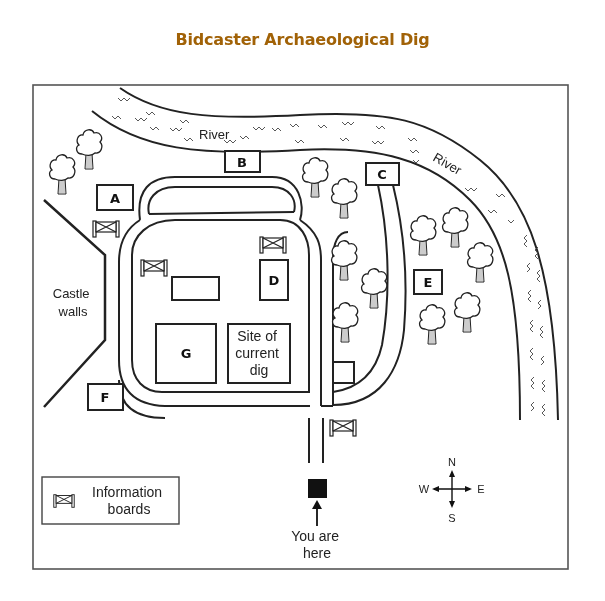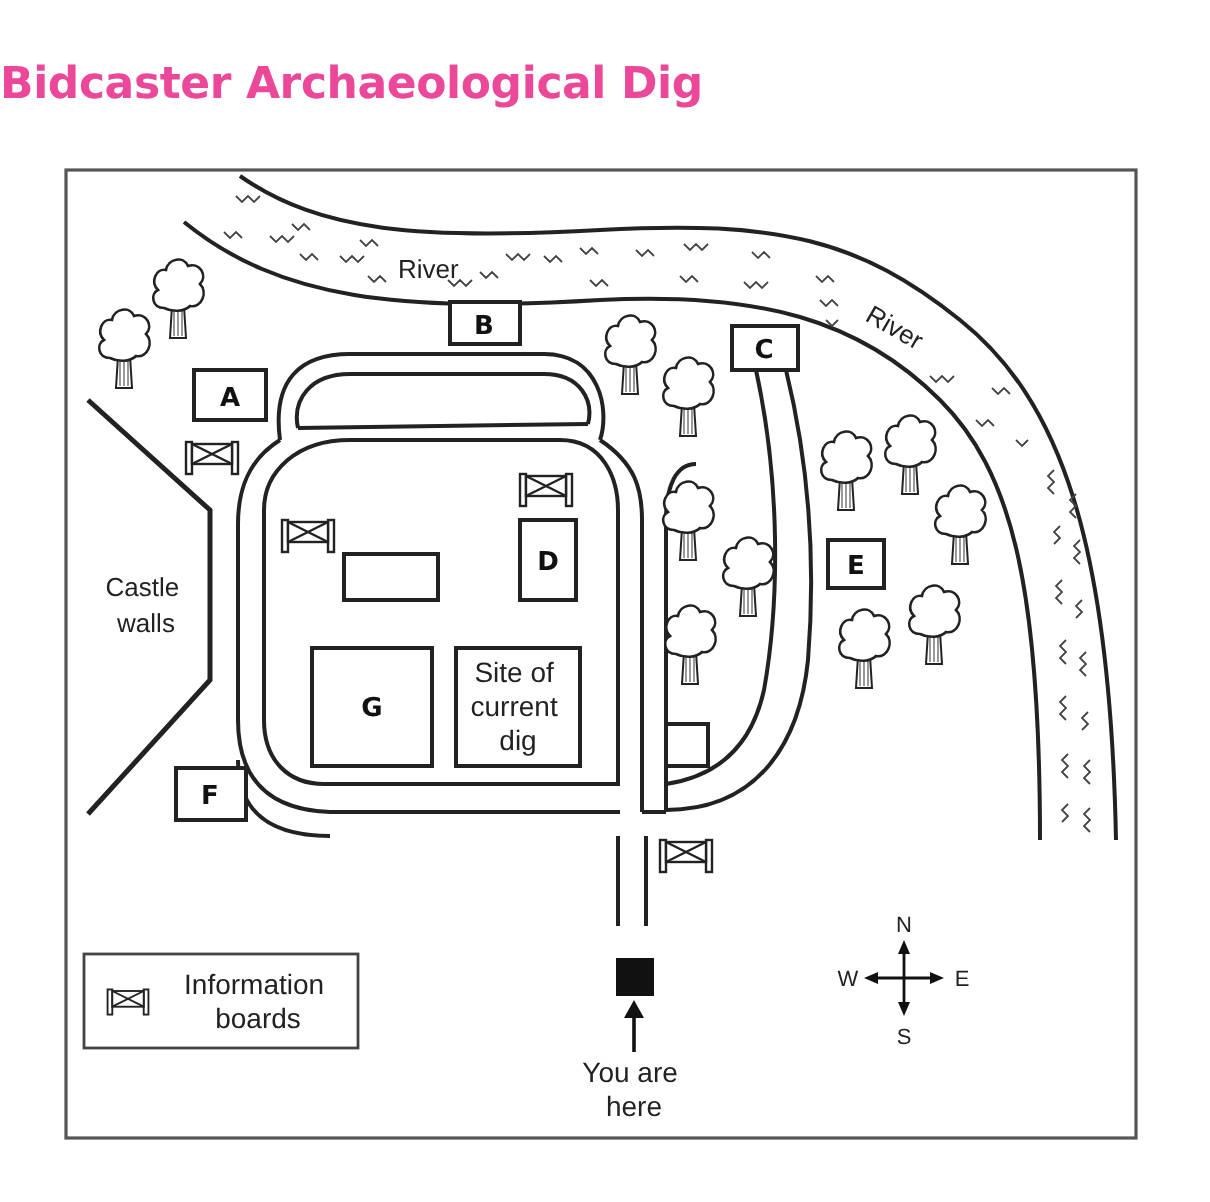--- a/index.html
+++ b/index.html
@@ -4,7 +4,7 @@
 <style>
   html, body { margin: 0; padding: 0; background: #ffffff; }
   body { width: 605px; height: 601px; position: relative; overflow: hidden; font-family: "Liberation Sans", sans-serif; }
-  #title { position: absolute; left: 0; top: 30px; width: 605px; font-family: "DejaVu Sans", sans-serif; font-weight: bold; font-size: 22px; color: #ec4899; letter-spacing: -0.2px; }
+  #title { position: absolute; left: 0; top: 30px; width: 605px; text-align: center; font-family: "DejaVu Sans", sans-serif; font-weight: bold; font-size: 16px; color: #a16207; letter-spacing: -0.2px; }
   #map { position: absolute; left: 0; top: 0; }
   svg text { font-family: "Liberation Sans", sans-serif; fill: #222; }
   .lbl { font-family: "DejaVu Sans", sans-serif; font-weight: bold; font-size: 13px; fill: #111; }

